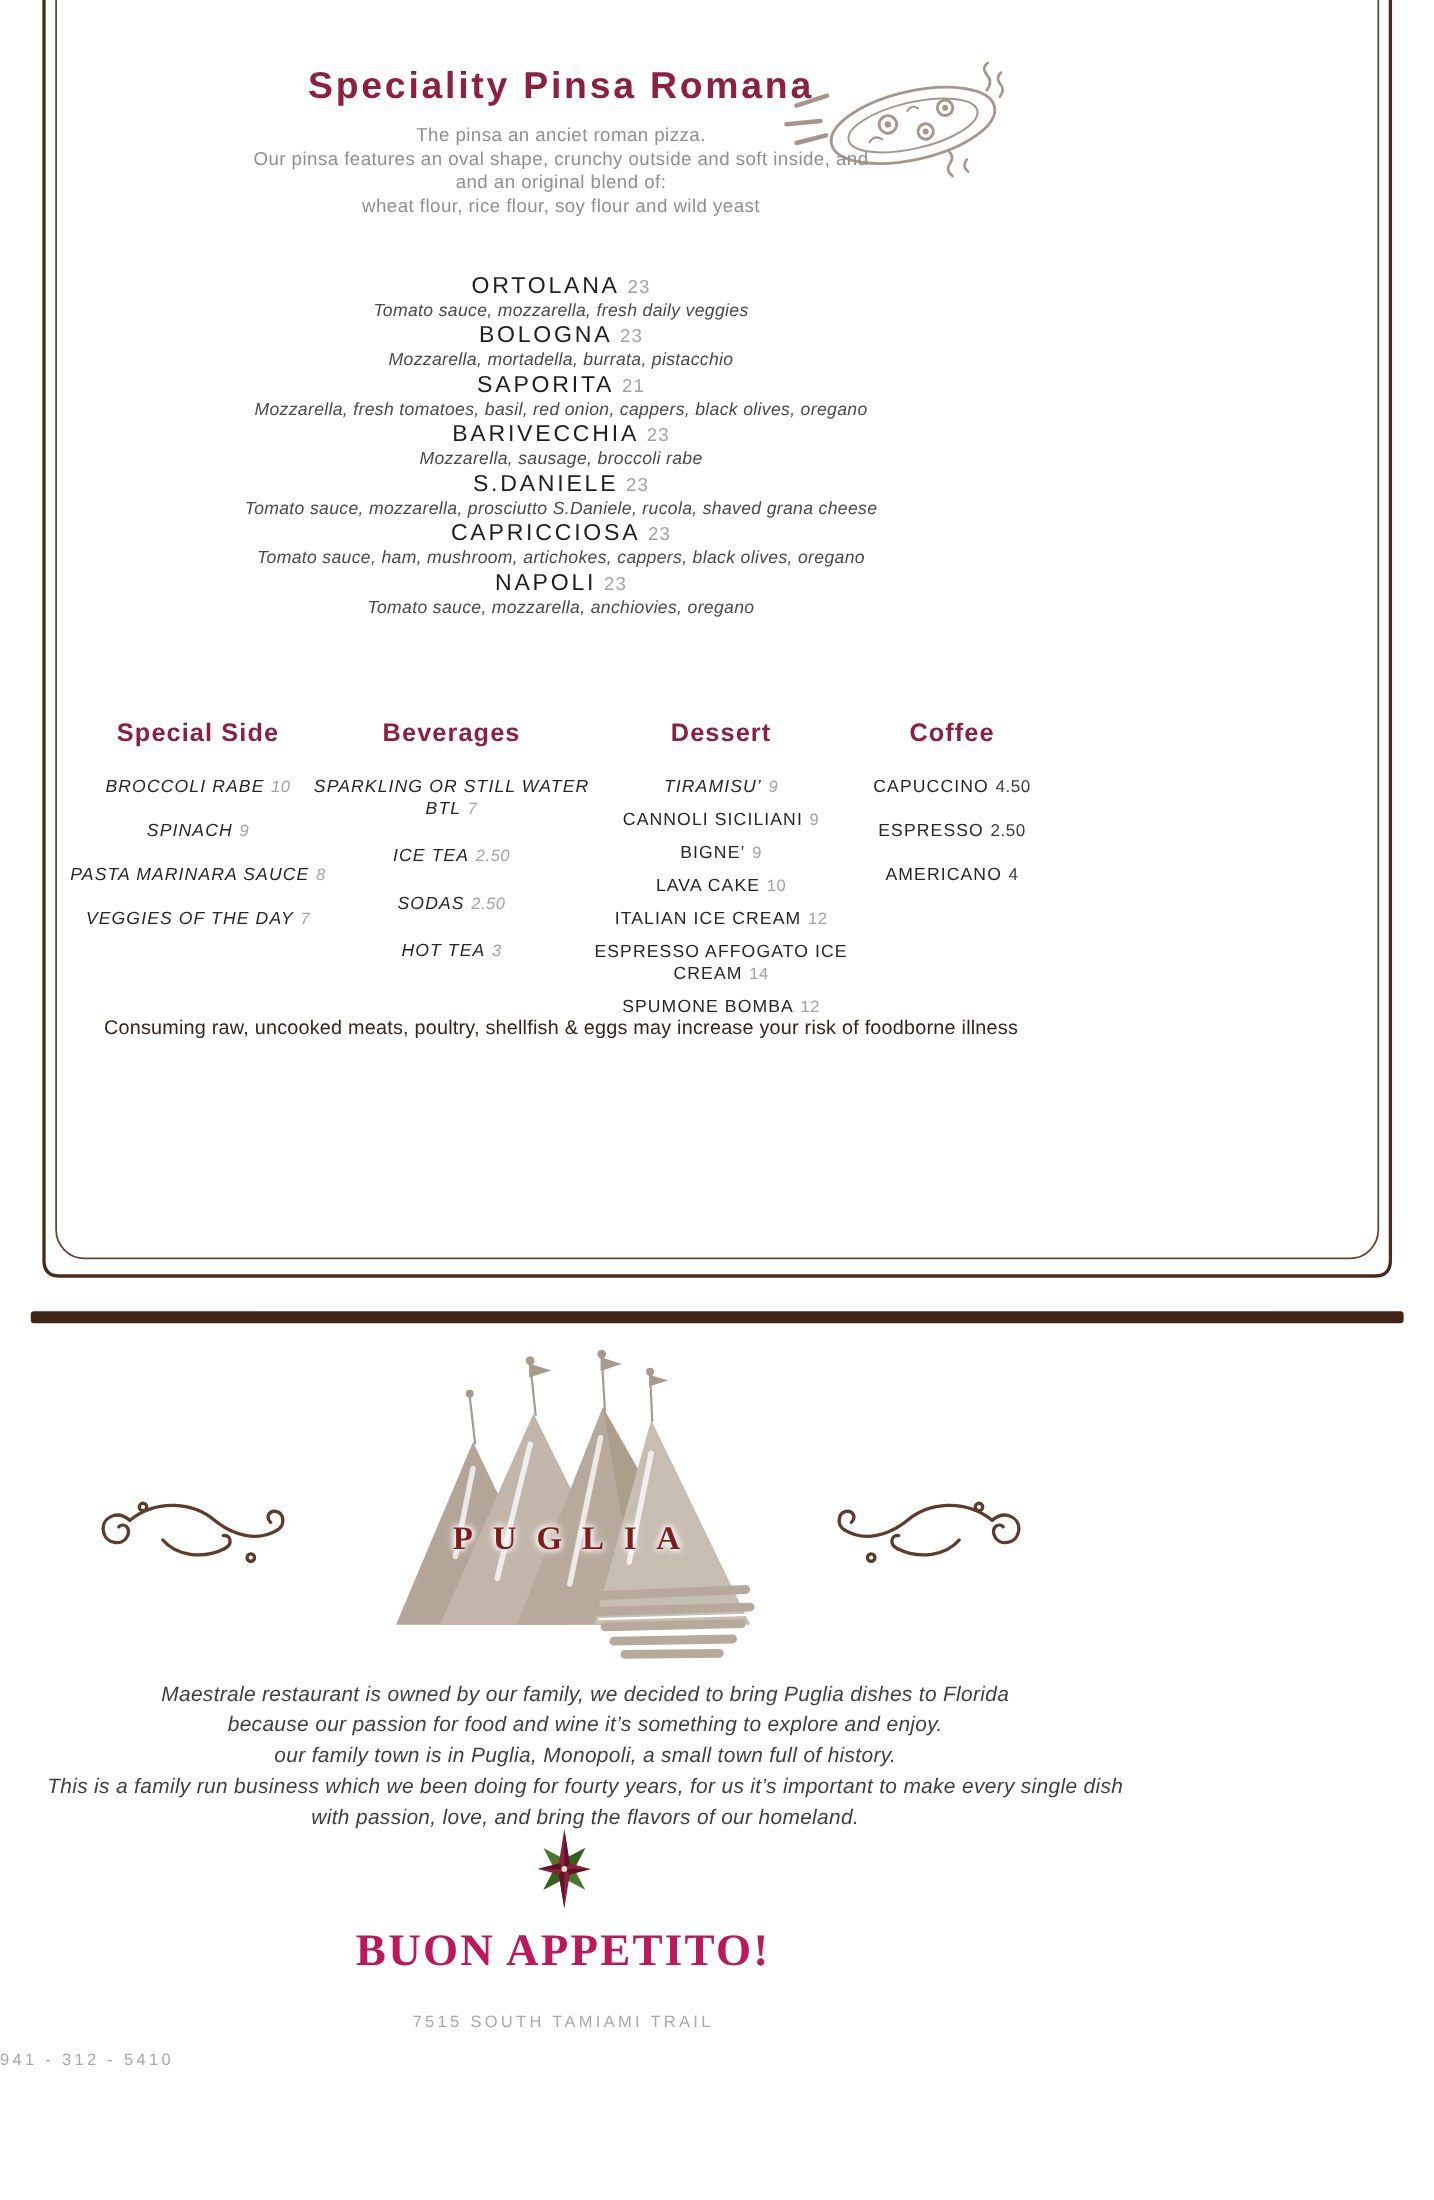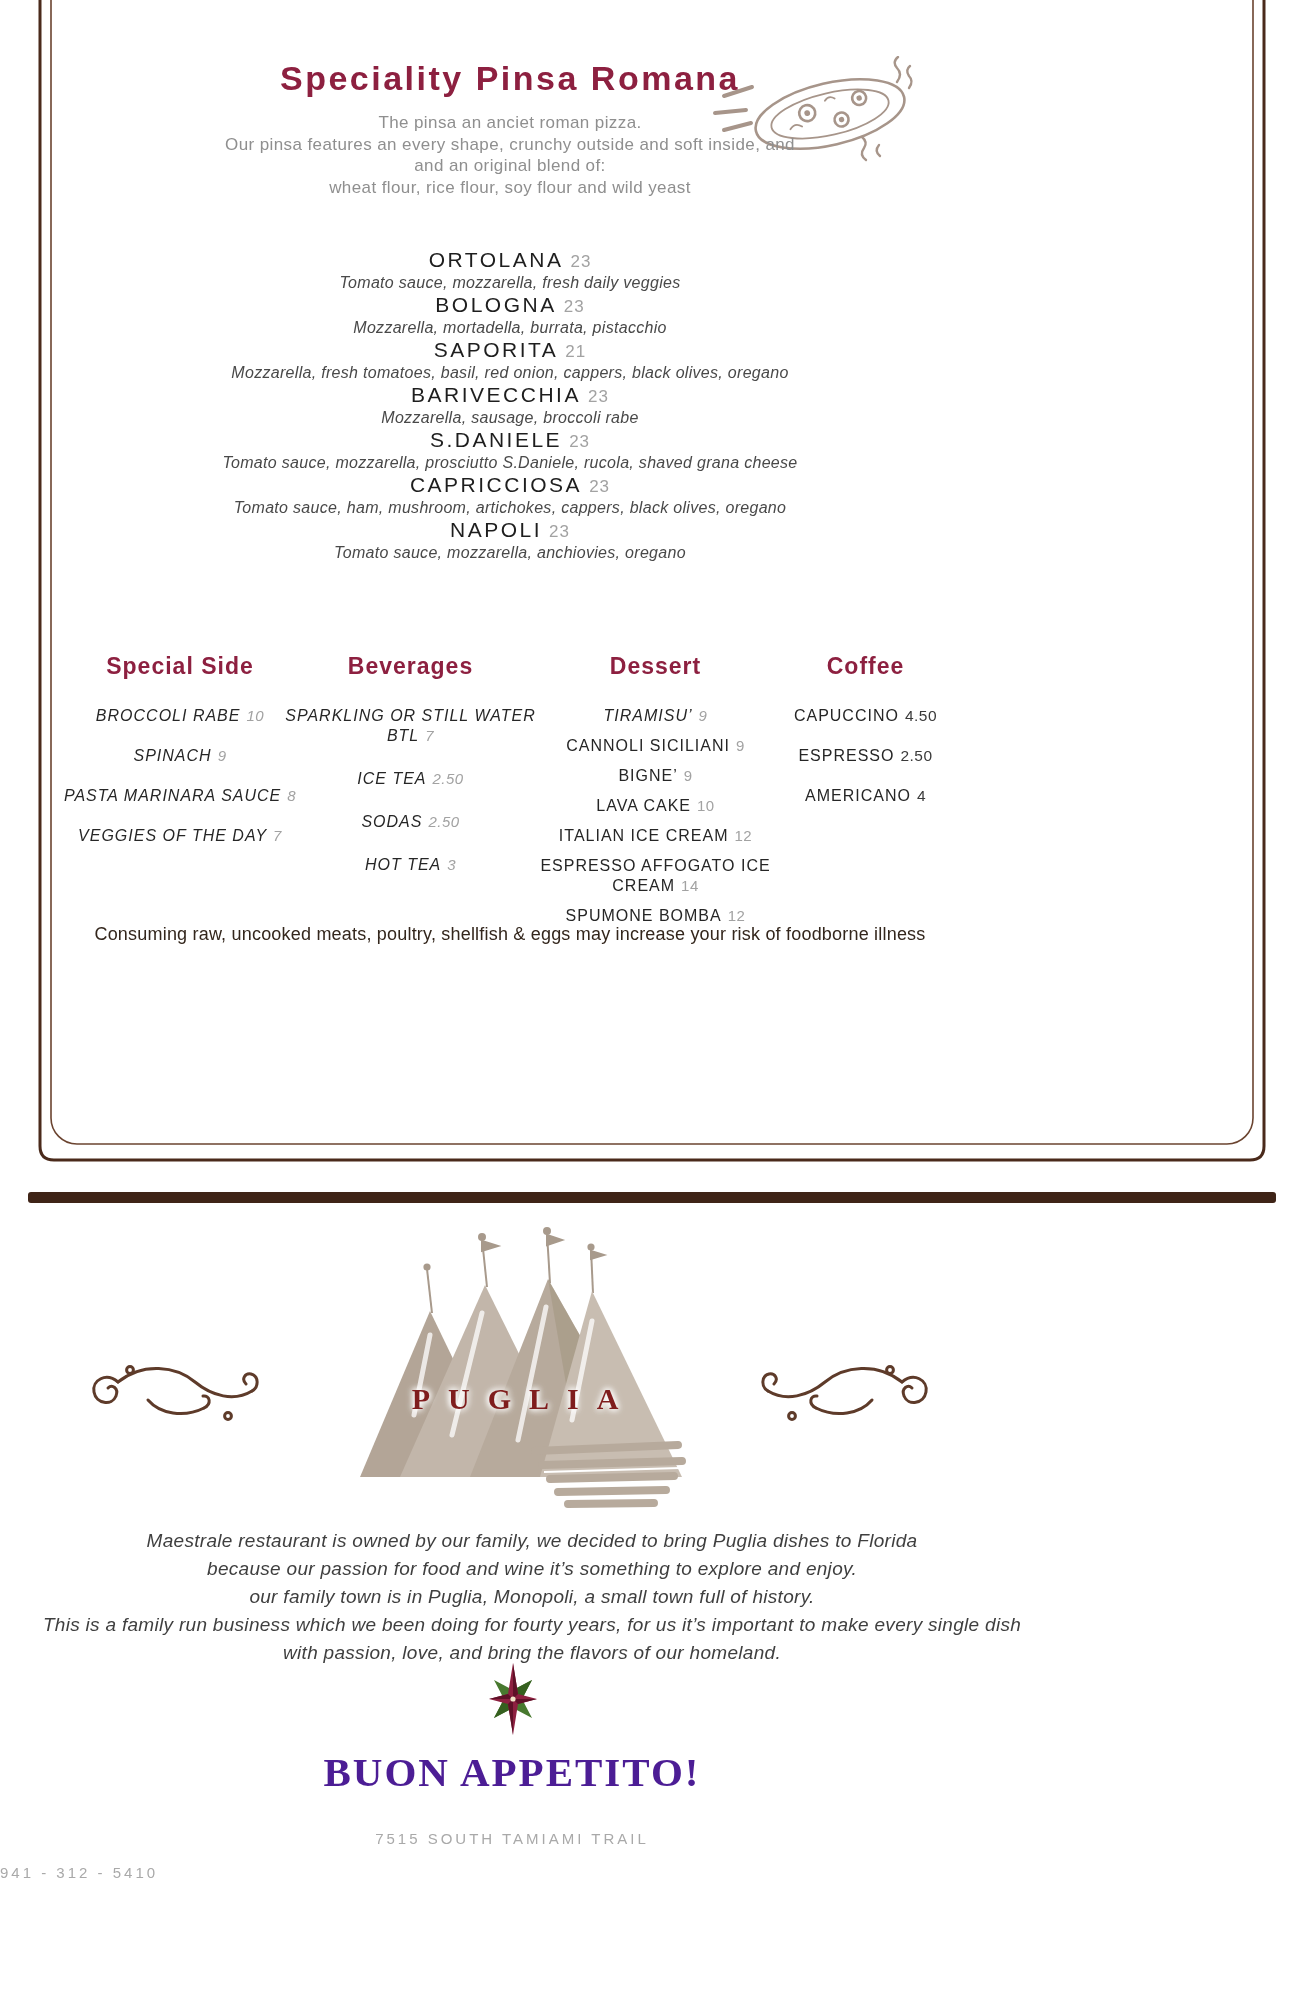--- a/index.html
+++ b/index.html
@@ -132,7 +132,7 @@
 <div class="abs menu-title">Speciality Pinsa Romana</div>
 <div class="abs intro">
   <div>The pinsa an anciet roman pizza.</div>
-  <div>Our pinsa features an every shape, crunchy outside and soft inside, and</div>
+  <div>Our pinsa features an oval shape, crunchy outside and soft inside, and</div>
   <div>and an original blend of:</div>
   <div>wheat flour, rice flour, soy flour and wild yeast</div>
 </div>

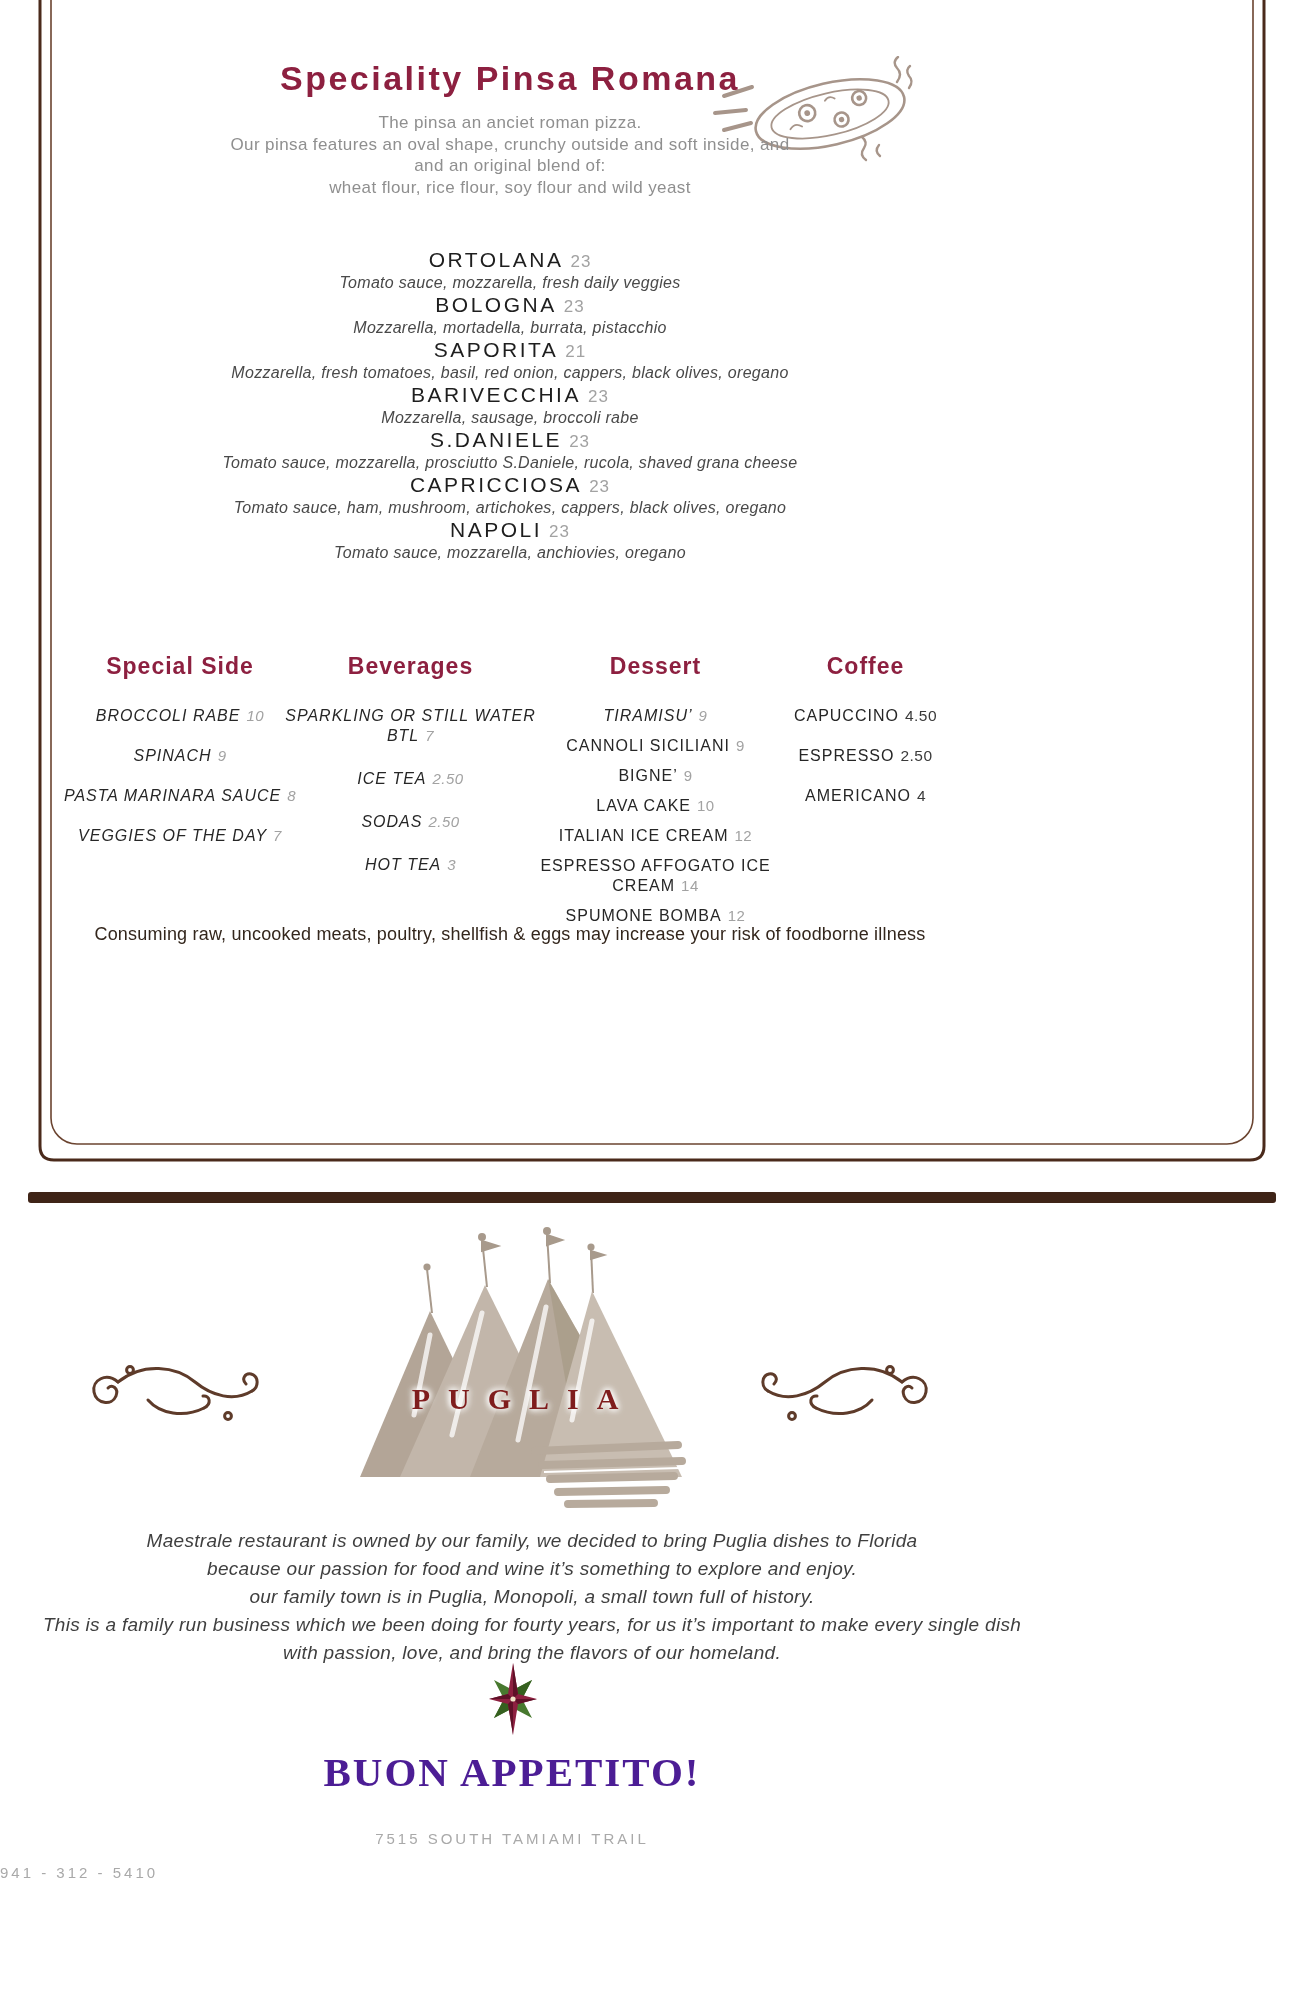--- a/index.html
+++ b/index.html
@@ -81,7 +81,7 @@
   .closing{
     top:1748px;left:0;width:1024px;text-align:center;
     font-family:"Liberation Serif",serif;font-weight:bold;font-size:41px;
-    color:#4c1d95;letter-spacing:2px;
+    color:#be185d;letter-spacing:2px;
   }
   .address{
     top:1830px;left:0;width:1024px;text-align:center;

